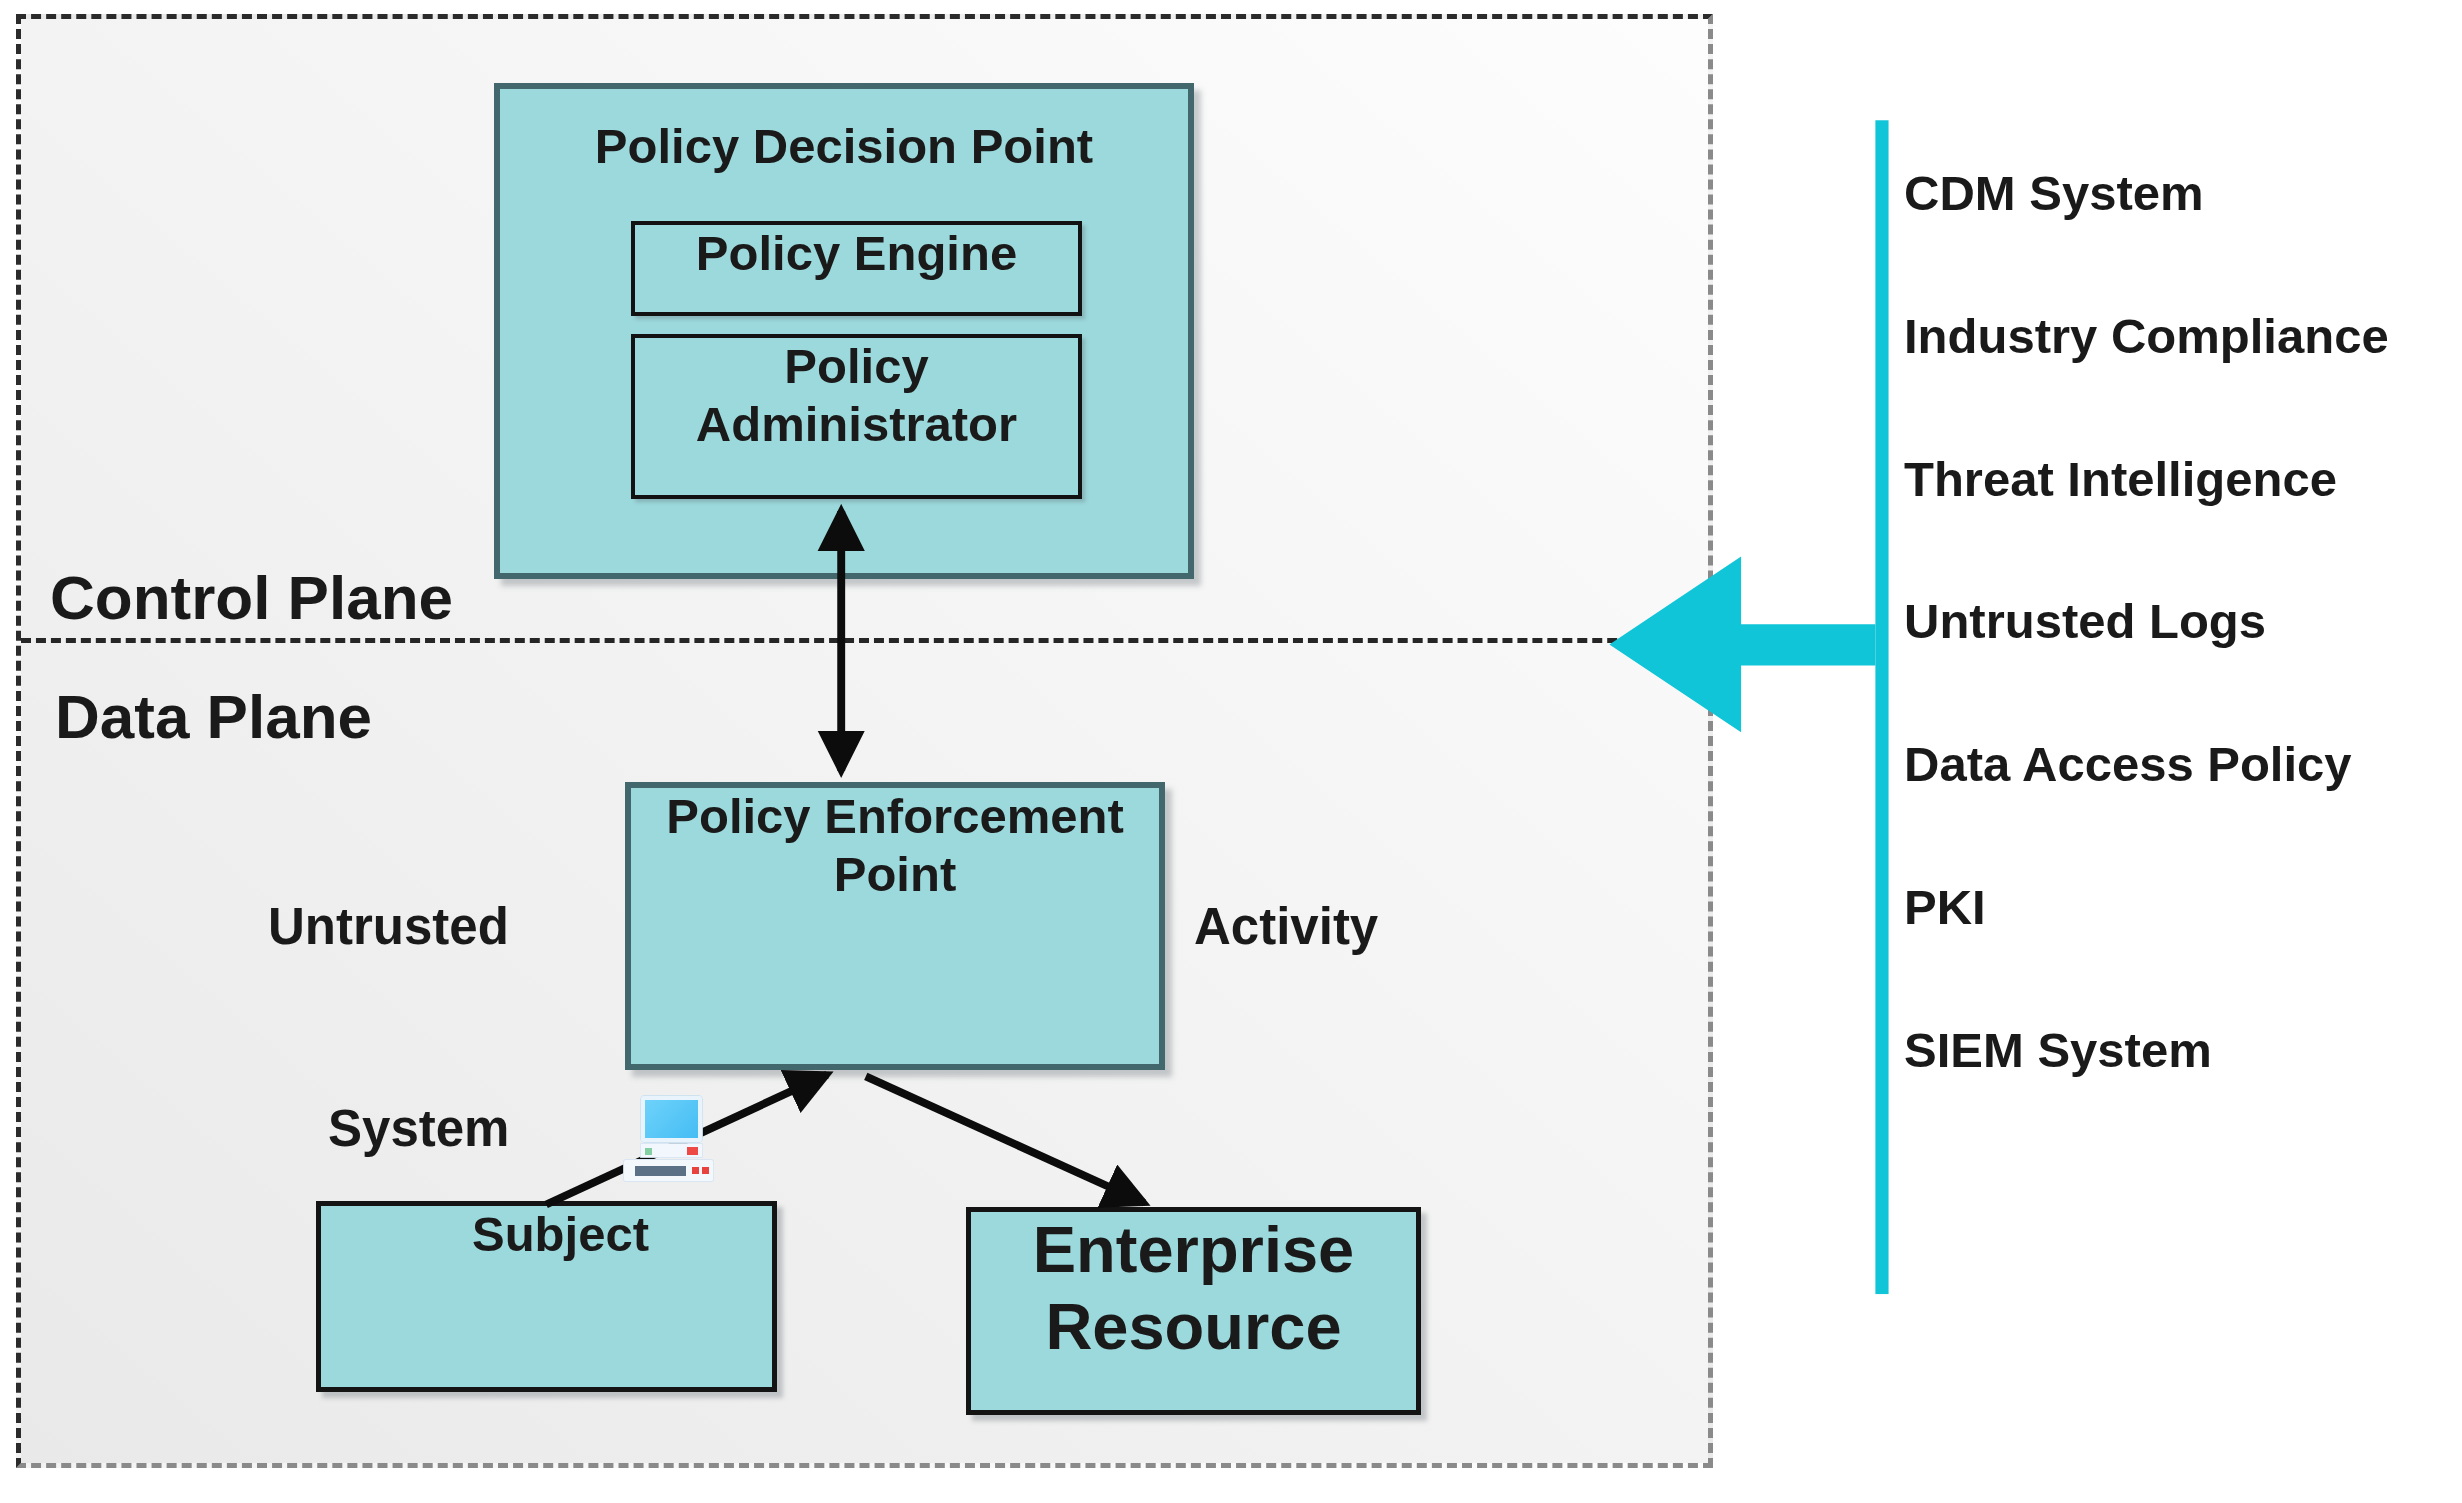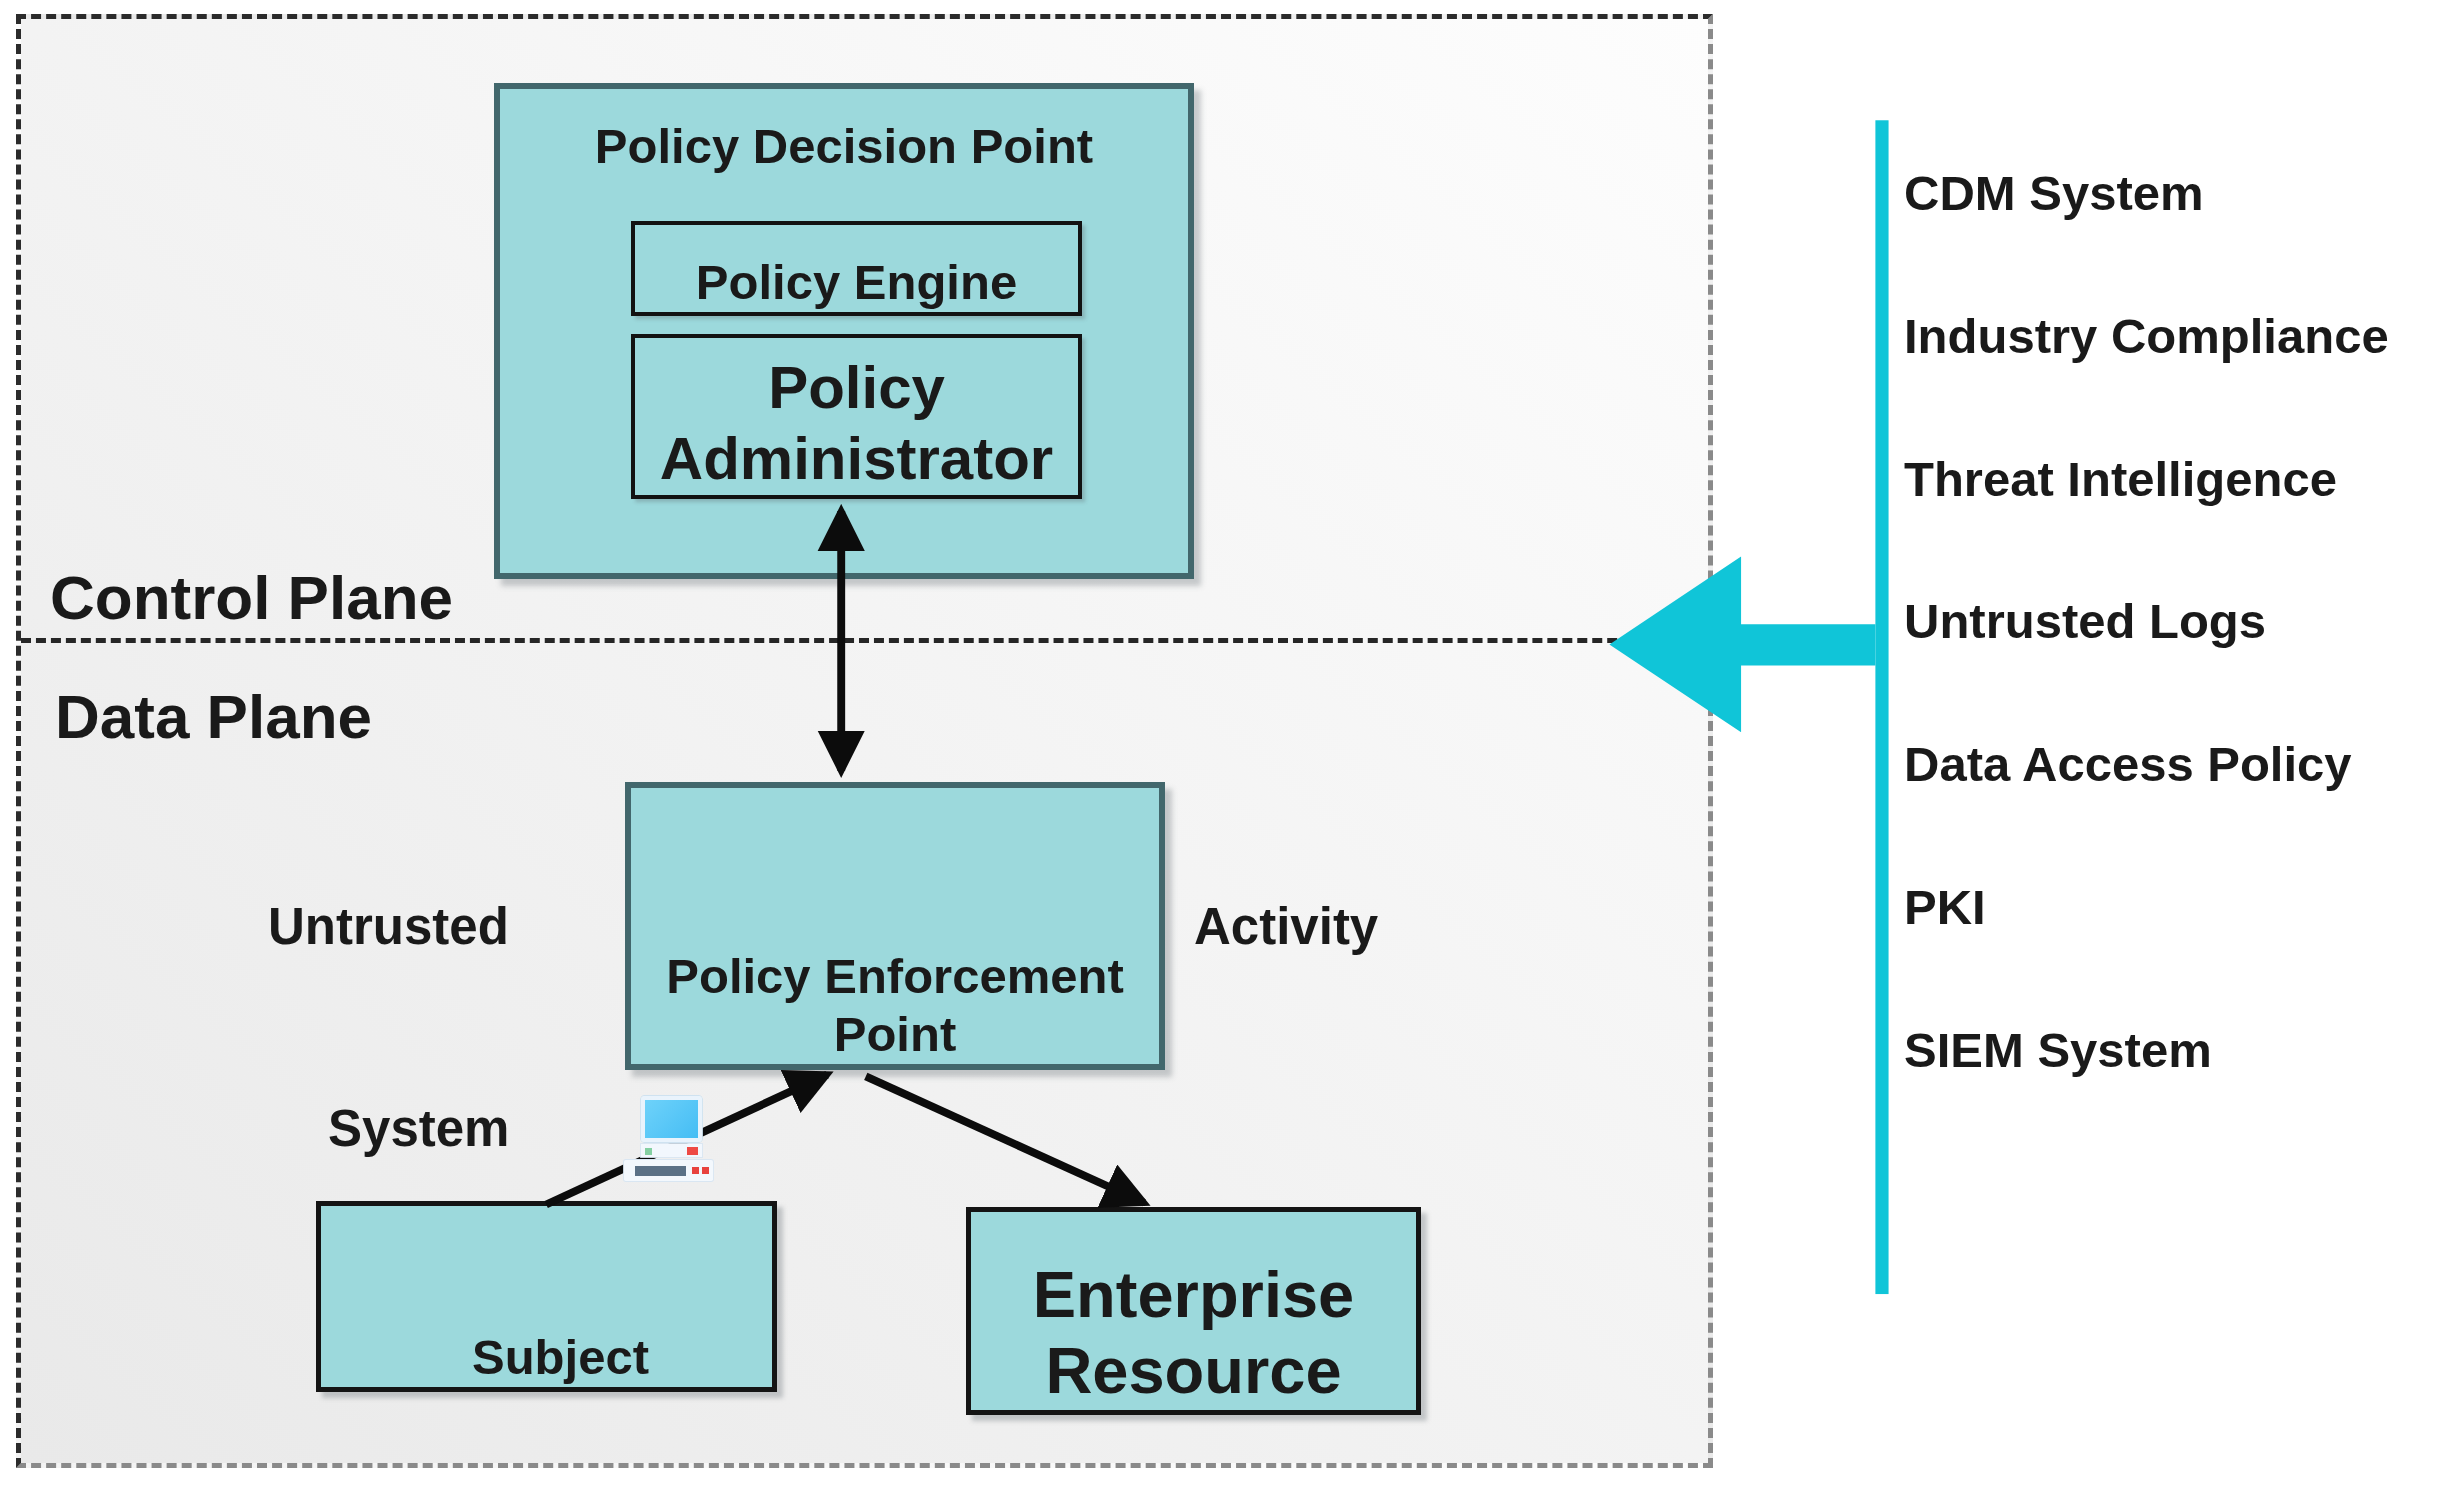--- a/index.html
+++ b/index.html
@@ -36,7 +36,7 @@
   .node {
     position: absolute; box-sizing: border-box;
     background: #9cd9dc;
-    display: flex; align-items: flex-end; justify-content: center;
+    display: flex; align-items: flex-start; justify-content: center;
     text-align: center; line-height: 1.18;
     z-index: 2;
   }

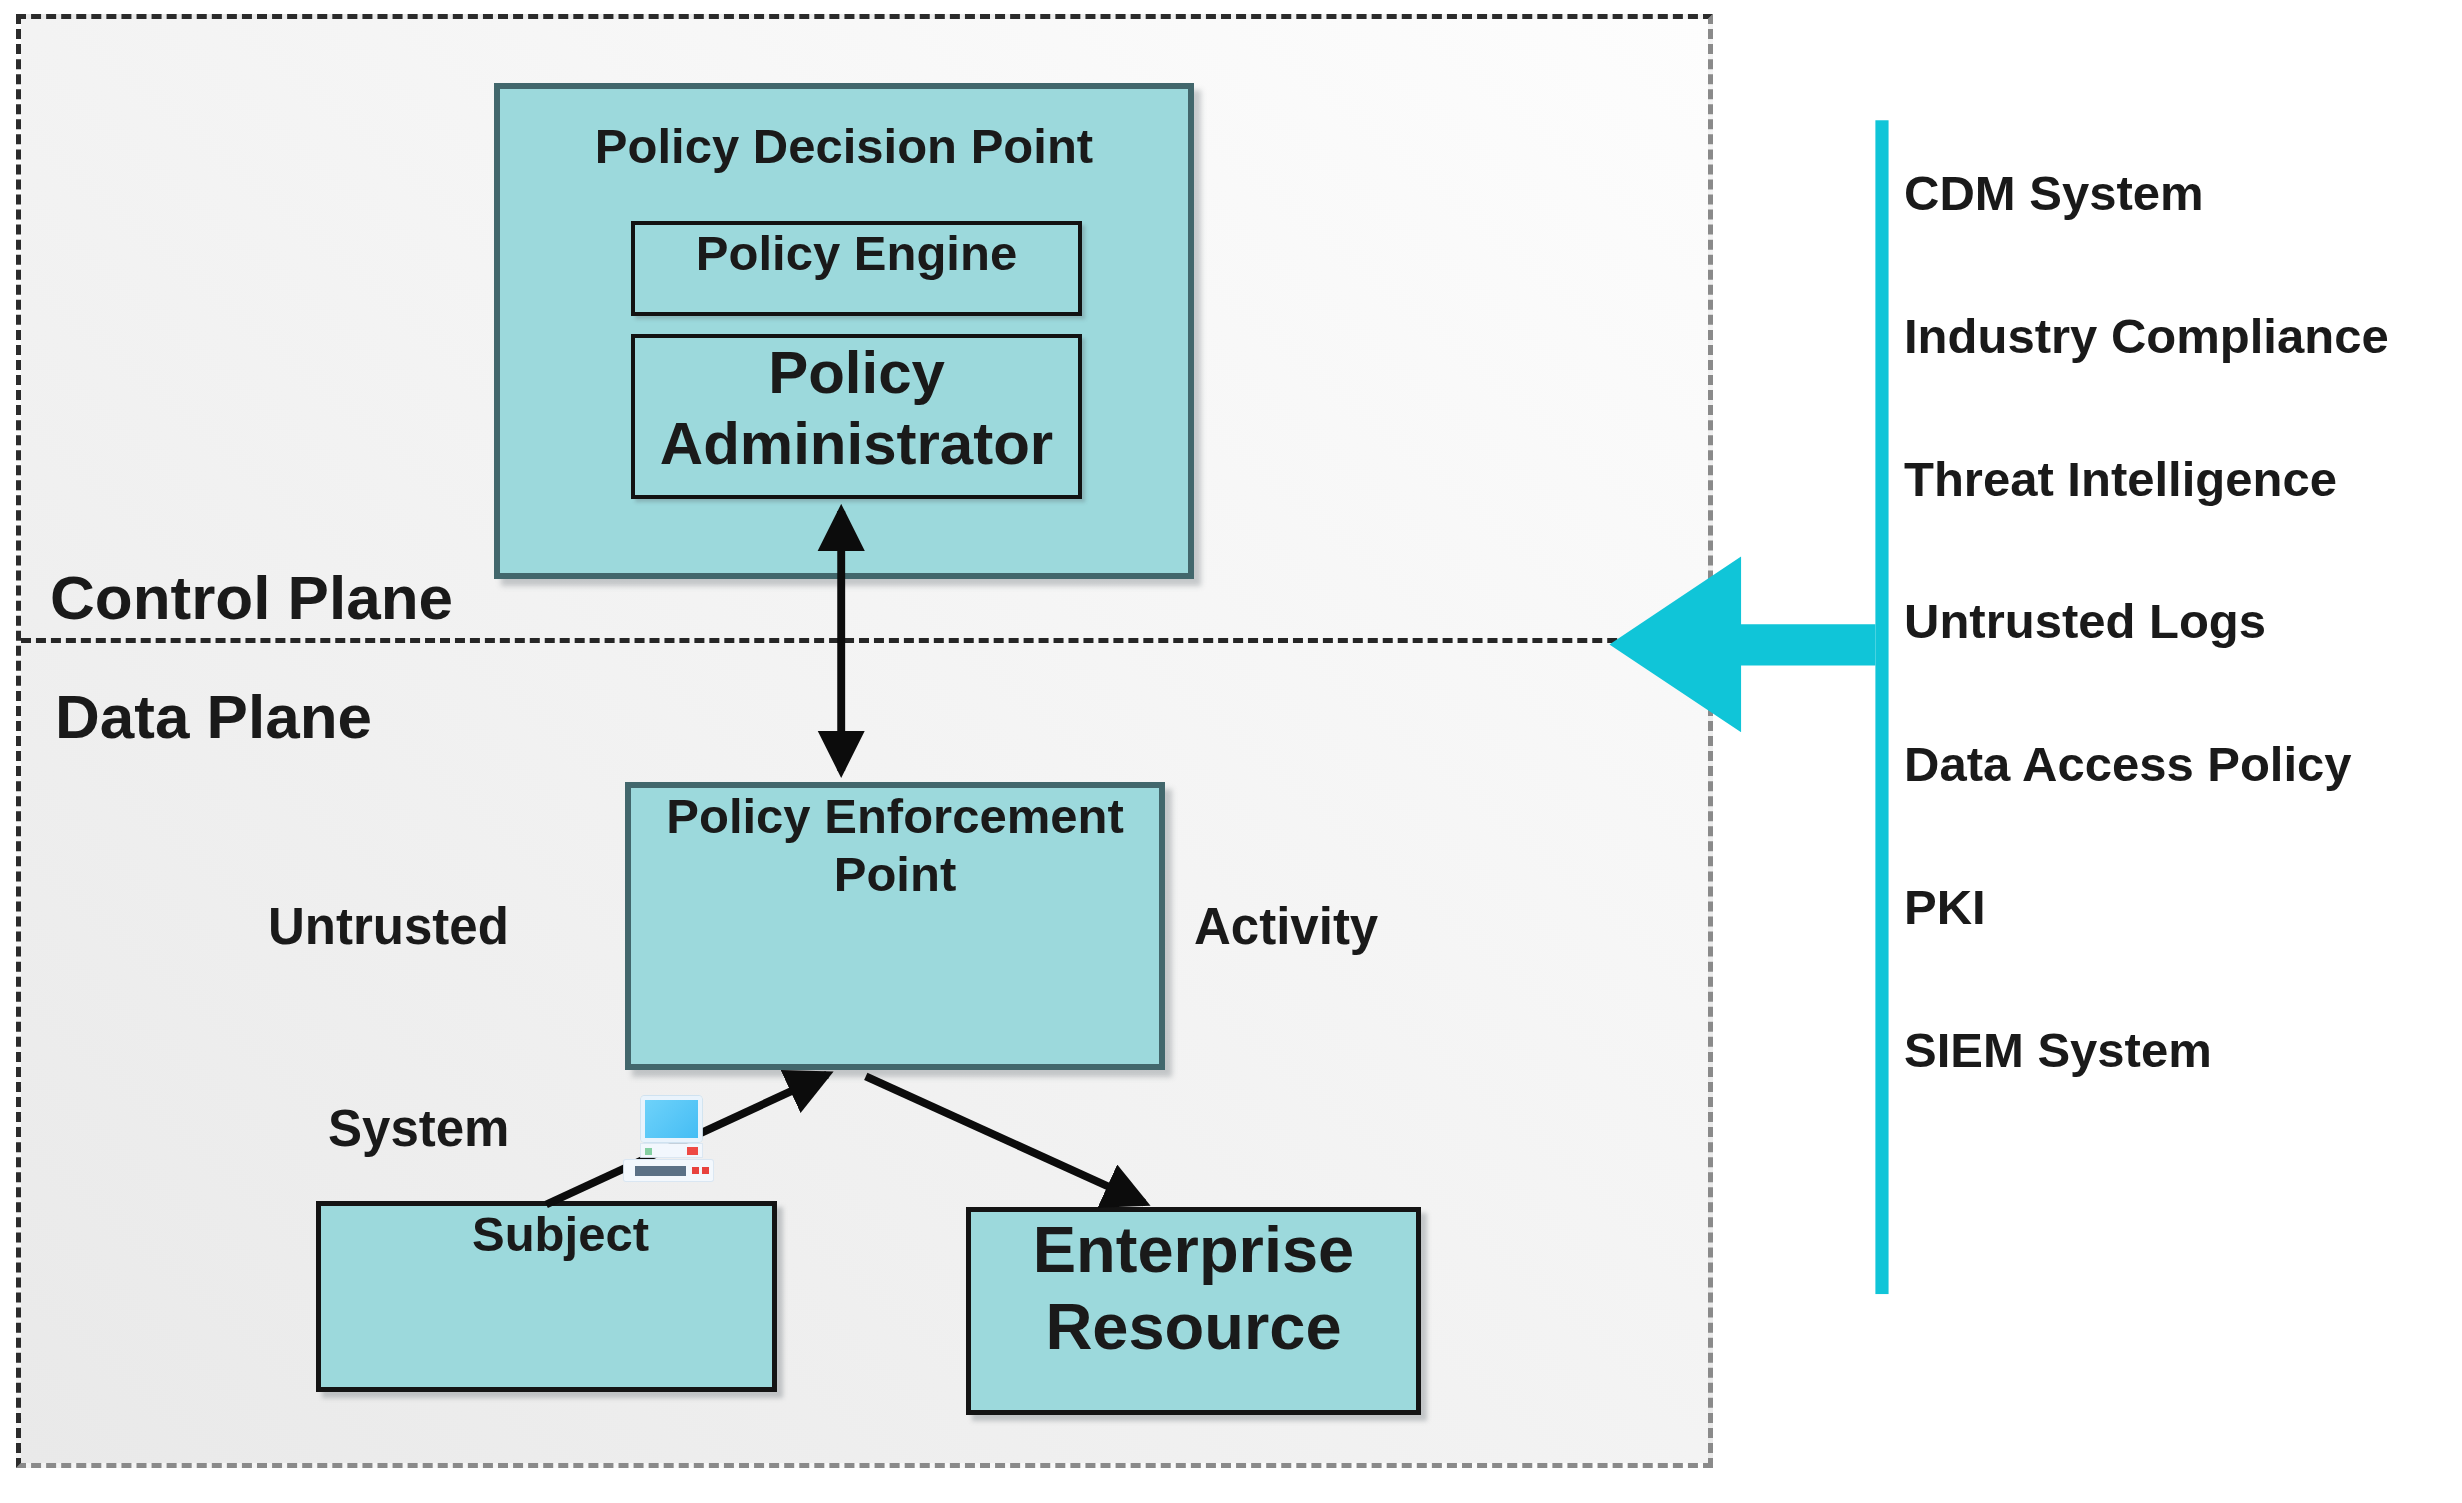--- a/index.html
+++ b/index.html
@@ -50,7 +50,7 @@
          font-size: 49px; }
   .pa  { left: 631px; top: 334px; width: 451px; height: 165px;
          border: 4.4px solid #121212; box-shadow: 4.4px 4.4px 3.5px rgba(90,100,105,.3);
-         font-size: 60px; padding: 0 4.4px; }
+         font-size: 49px; padding: 0 4.4px; }
   .pep { left: 615px; top: 782px; width: 540px; height: 288px;
          font-size: 49px; padding: 0 17.6px; margin-left: 10px; }
   .subject { left: 316px; top: 1201px; width: 461px; height: 191px; font-size: 49px; padding-left: 28px; }

